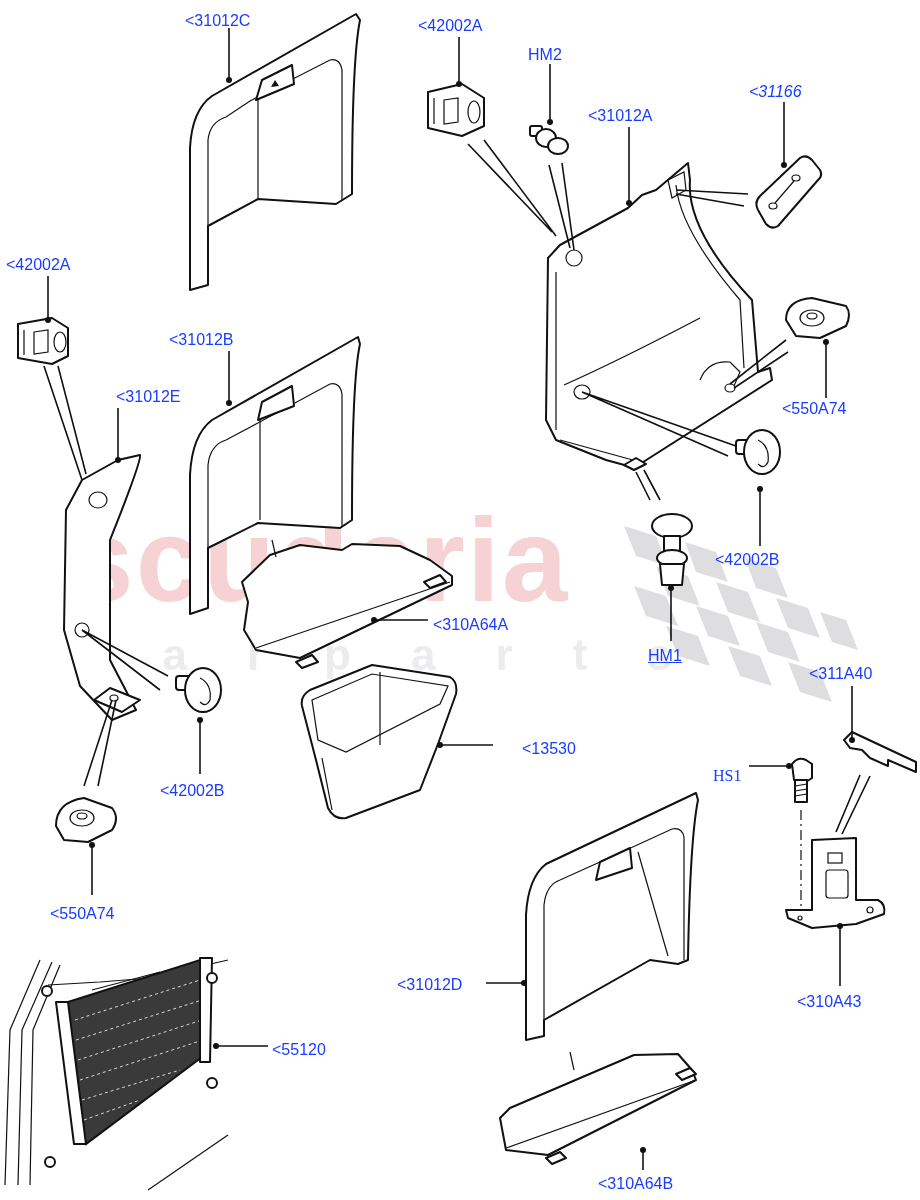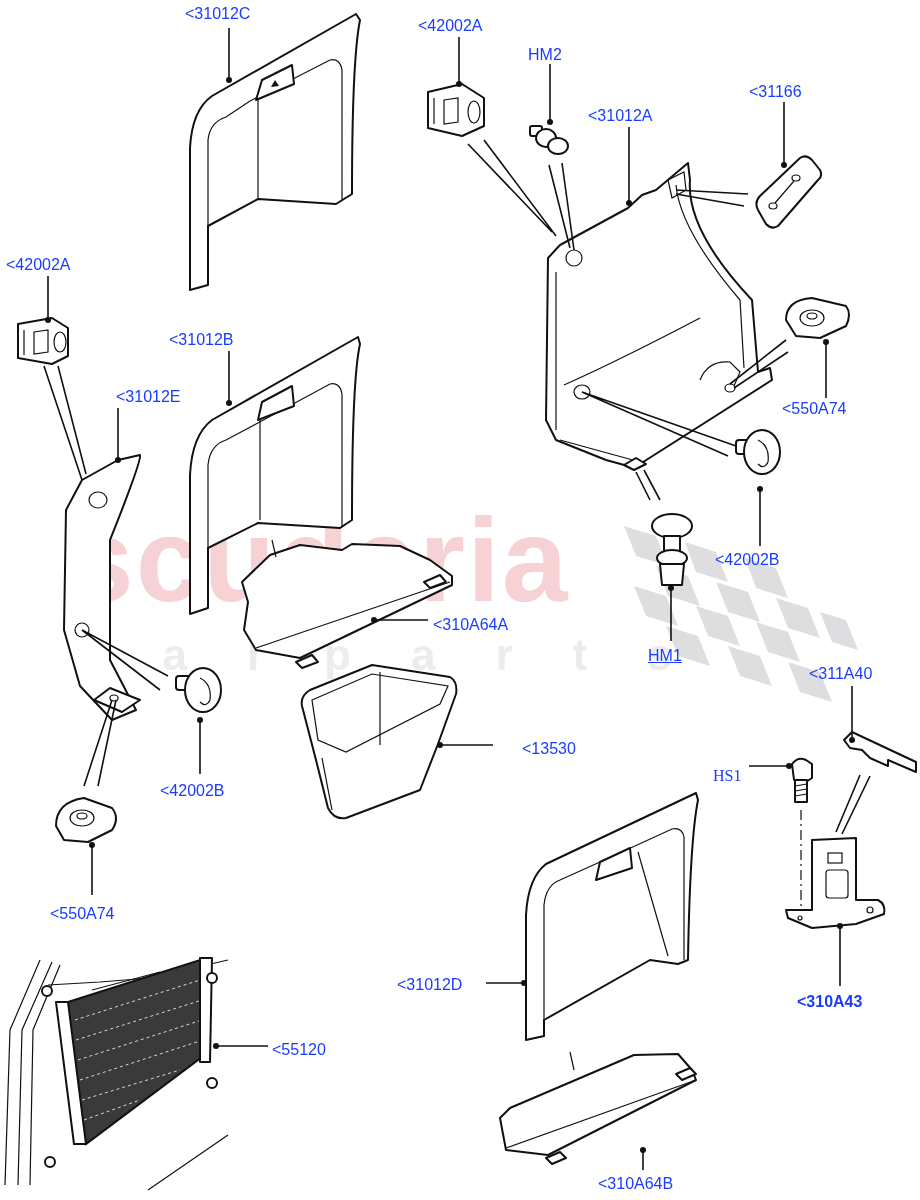--- a/index.html
+++ b/index.html
@@ -253,7 +253,7 @@
     </g>
   </svg>
 
-  <div class="callout" style="left:185px;top:5px;">&lt;31012C</div>
+  <div class="callout" style="left:185px;top:12px;">&lt;31012C</div>
   <div class="callout" style="left:418px;top:17px;">&lt;42002A</div>
   <div class="callout" style="left:528px;top:46px;">HM2</div>
   <div class="callout" style="left:588px;top:107px;">&lt;31012A</div>

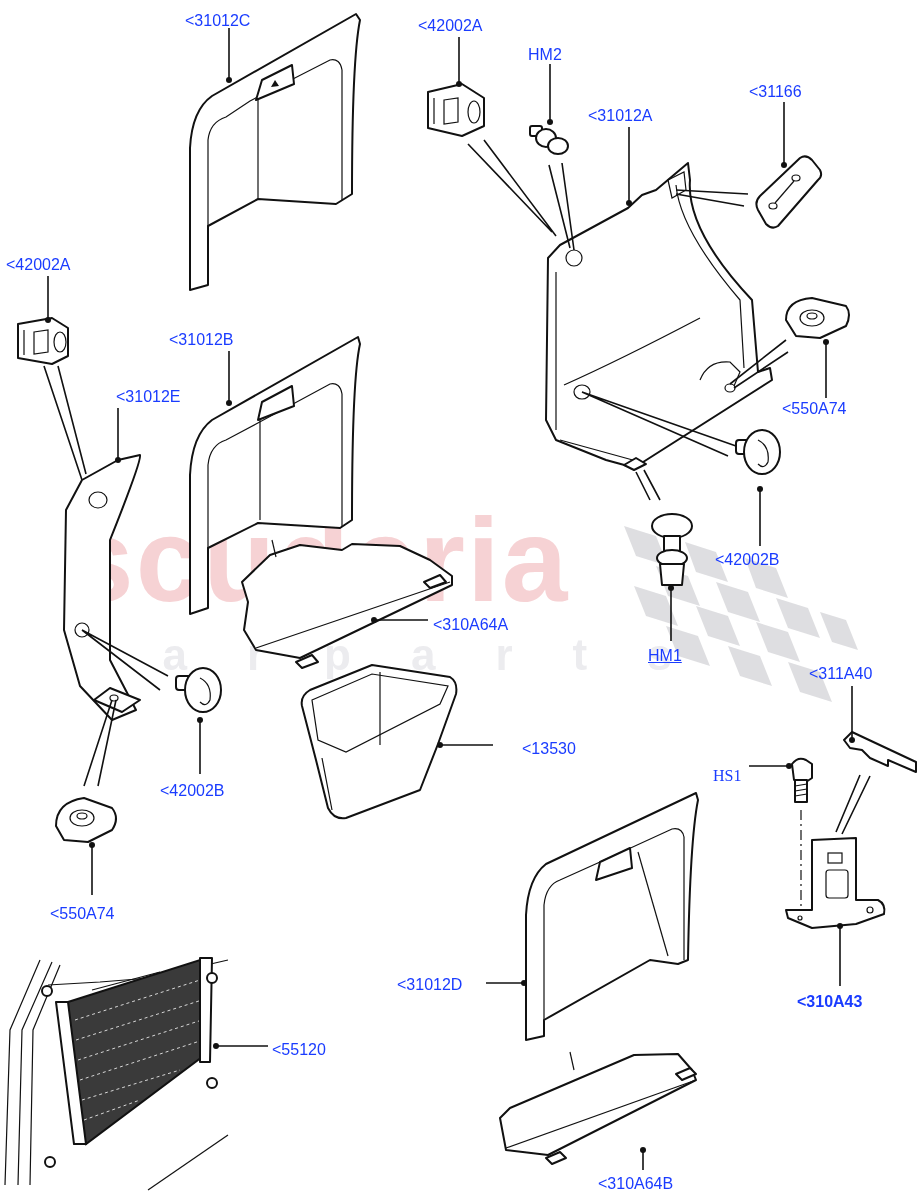--- a/index.html
+++ b/index.html
@@ -257,7 +257,7 @@
   <div class="callout" style="left:418px;top:17px;">&lt;42002A</div>
   <div class="callout" style="left:528px;top:46px;">HM2</div>
   <div class="callout" style="left:588px;top:107px;">&lt;31012A</div>
-  <div class="callout" style="left:749px;top:83px;">&lt;31166</div>
+  <div class="callout" style="left:749px;top:83px;font-style:italic;">&lt;31166</div>
   <div class="callout" style="left:6px;top:256px;">&lt;42002A</div>
   <div class="callout" style="left:169px;top:331px;">&lt;31012B</div>
   <div class="callout" style="left:74px;top:388px;margin-left:42px;">&lt;31012E</div>

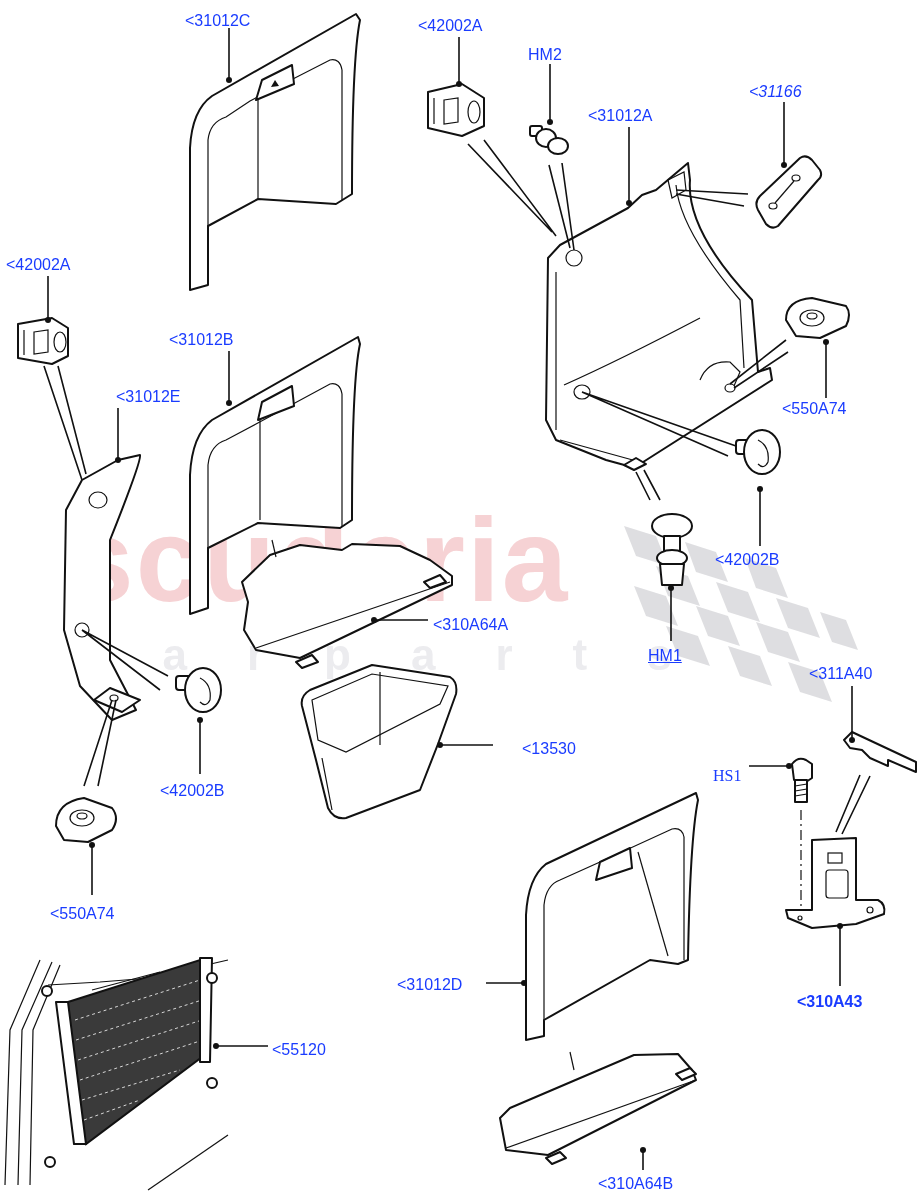--- a/index.html
+++ b/index.html
@@ -271,7 +271,7 @@
   <div class="callout" style="left:160px;top:782px;">&lt;42002B</div>
   <div class="callout" style="left:50px;top:905px;">&lt;550A74</div>
   <div class="callout" style="left:397px;top:976px;">&lt;31012D</div>
-  <div class="callout" style="left:797px;top:993px;font-weight:bold;">&lt;310A43</div>
+  <div class="callout" style="left:797px;top:993px;">&lt;310A43</div>
   <div class="callout" style="left:272px;top:1041px;">&lt;55120</div>
   <div class="callout" style="left:598px;top:1175px;">&lt;310A64B</div>
 </div>

